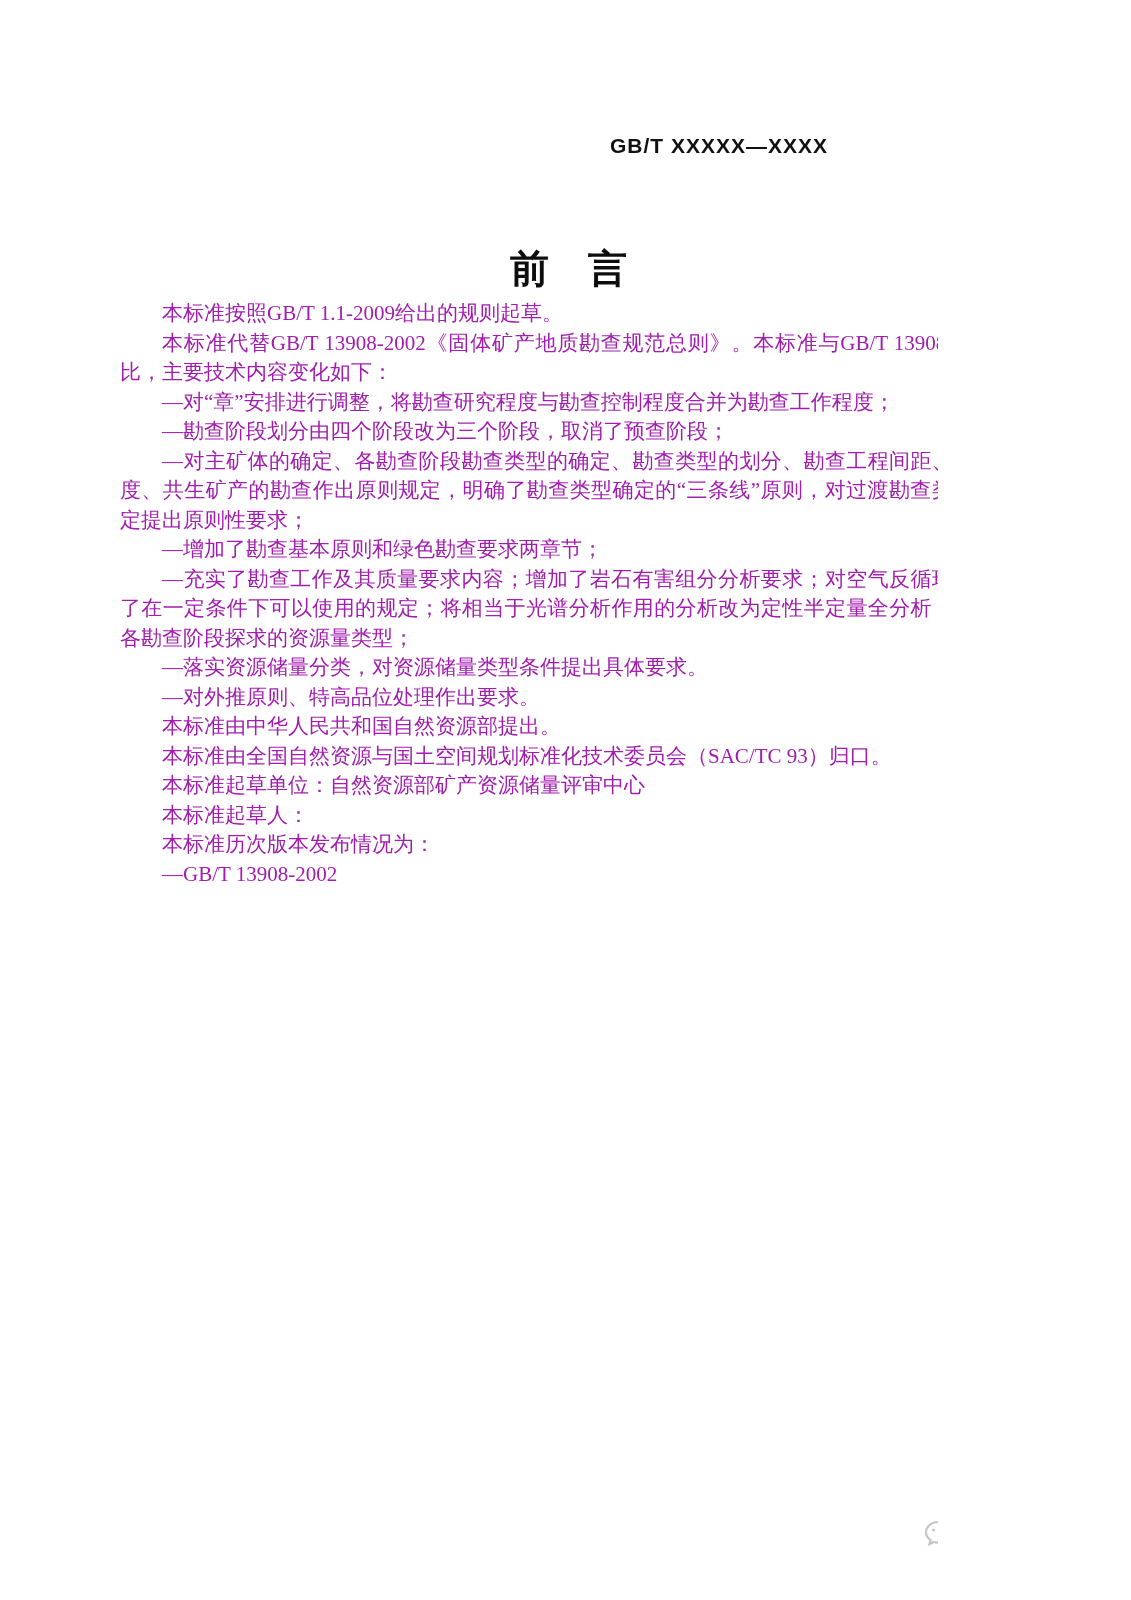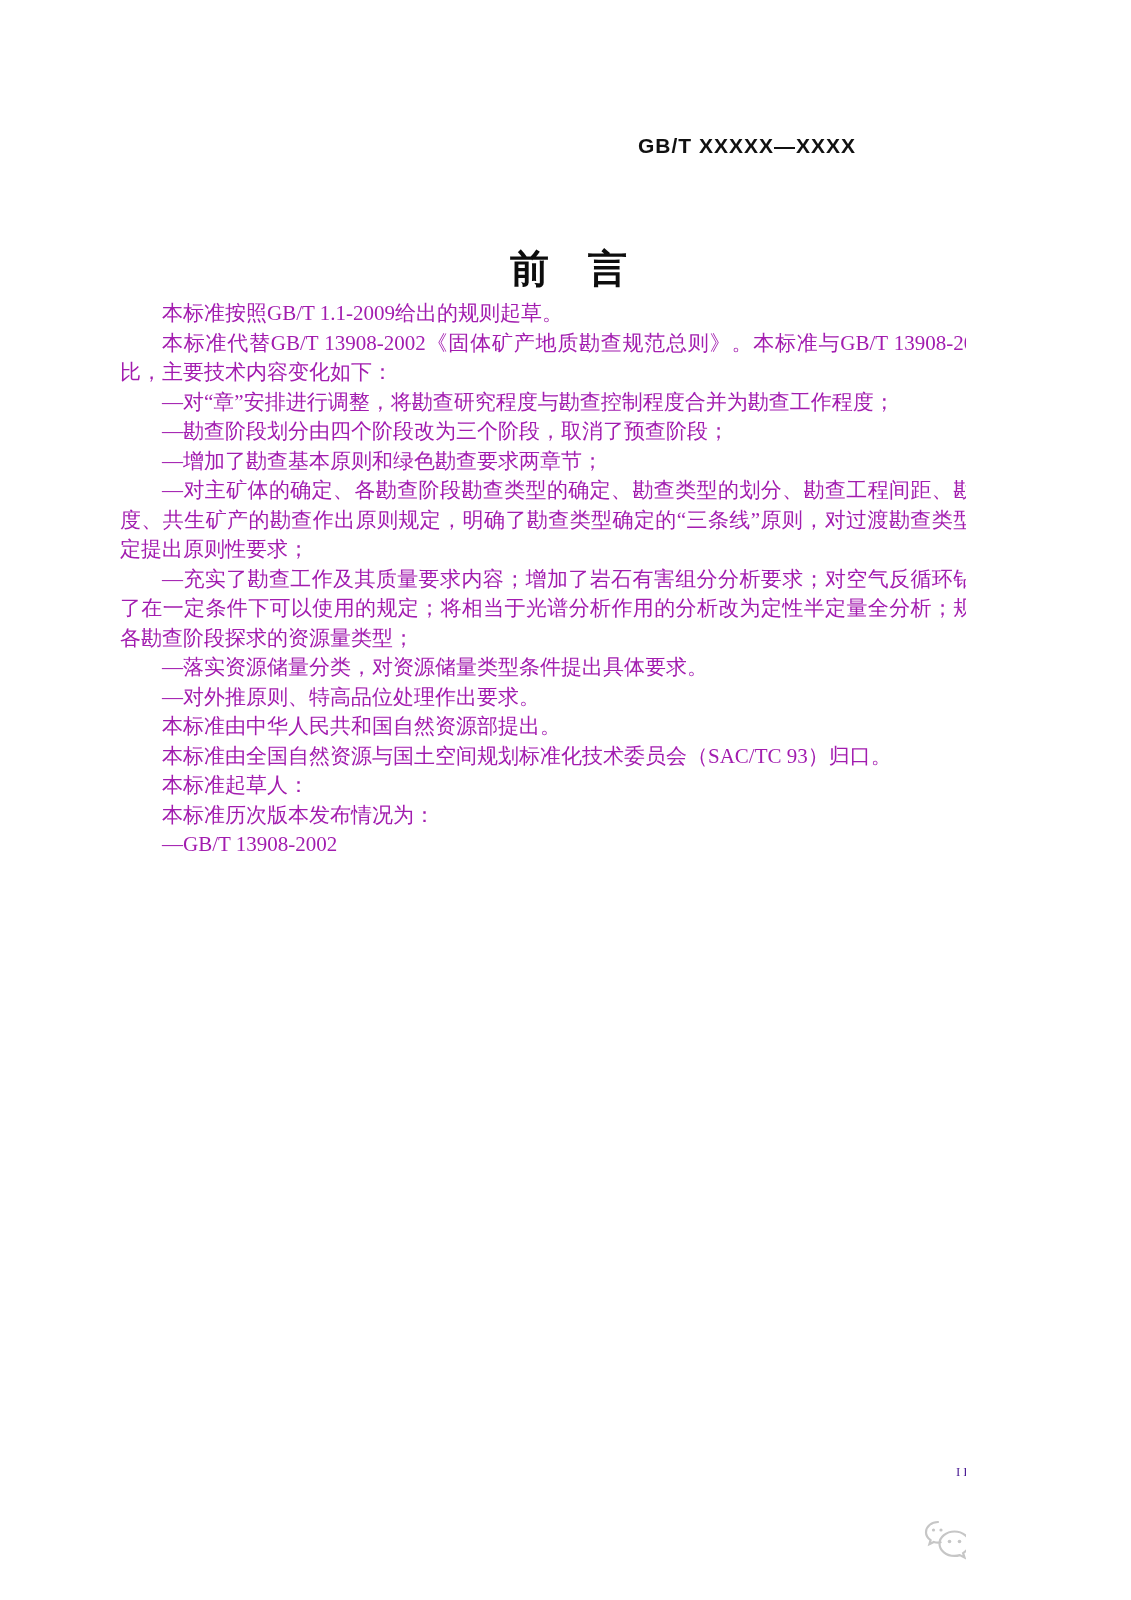--- a/index.html
+++ b/index.html
@@ -11,7 +11,6 @@
     font-family: "Liberation Serif", serif;
     color: #161616;
     overflow: hidden;
-    padding-left: 28px;
   }
   .header-code {
     position: absolute;

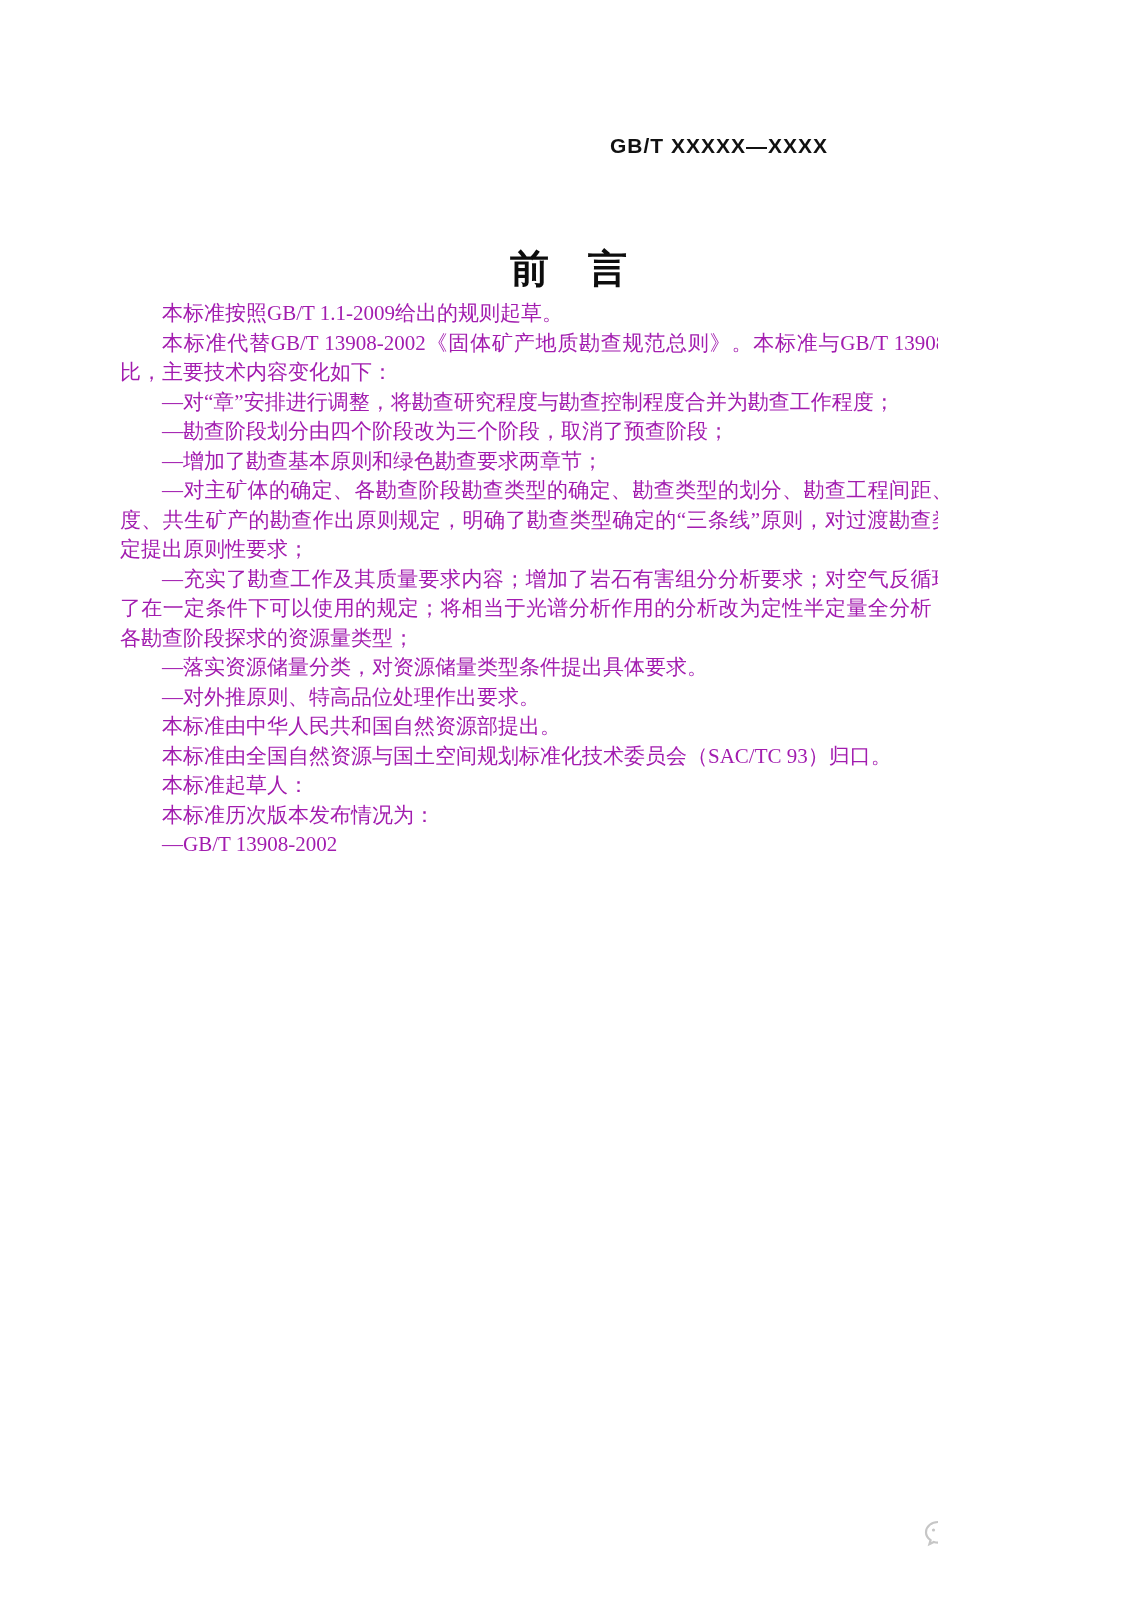--- a/index.html
+++ b/index.html
@@ -84,8 +84,8 @@
     <p>本标准代替GB/T 13908-2002《固体矿产地质勘查规范总则》。本标准与GB/T 13908-2002相比，主要技术内容变化如下：</p>
     <p>—对“章”安排进行调整，将勘查研究程度与勘查控制程度合并为勘查工作程度；</p>
     <p>—勘查阶段划分由四个阶段改为三个阶段，取消了预查阶段；</p>
+    <p>—对主矿体的确定、各勘查阶段勘查类型的确定、勘查类型的划分、勘查工程间距、勘查深度、共生矿产的勘查作出原则规定，明确了勘查类型确定的“三条线”原则，对过渡勘查类型的确定提出原则性要求；</p>
     <p>—增加了勘查基本原则和绿色勘查要求两章节；</p>
-    <p>—对主矿体的确定、各勘查阶段勘查类型的确定、勘查类型的划分、勘查工程间距、勘查深度、共生矿产的勘查作出原则规定，明确了勘查类型确定的“三条线”原则，对过渡勘查类型的确定提出原则性要求；</p>
     <p>—充实了勘查工作及其质量要求内容；增加了岩石有害组分分析要求；对空气反循环钻作出了在一定条件下可以使用的规定；将相当于光谱分析作用的分析改为定性半定量全分析；规定了各勘查阶段探求的资源量类型；</p>
     <p>—落实资源储量分类，对资源储量类型条件提出具体要求。</p>
     <p>—对外推原则、特高品位处理作出要求。</p>

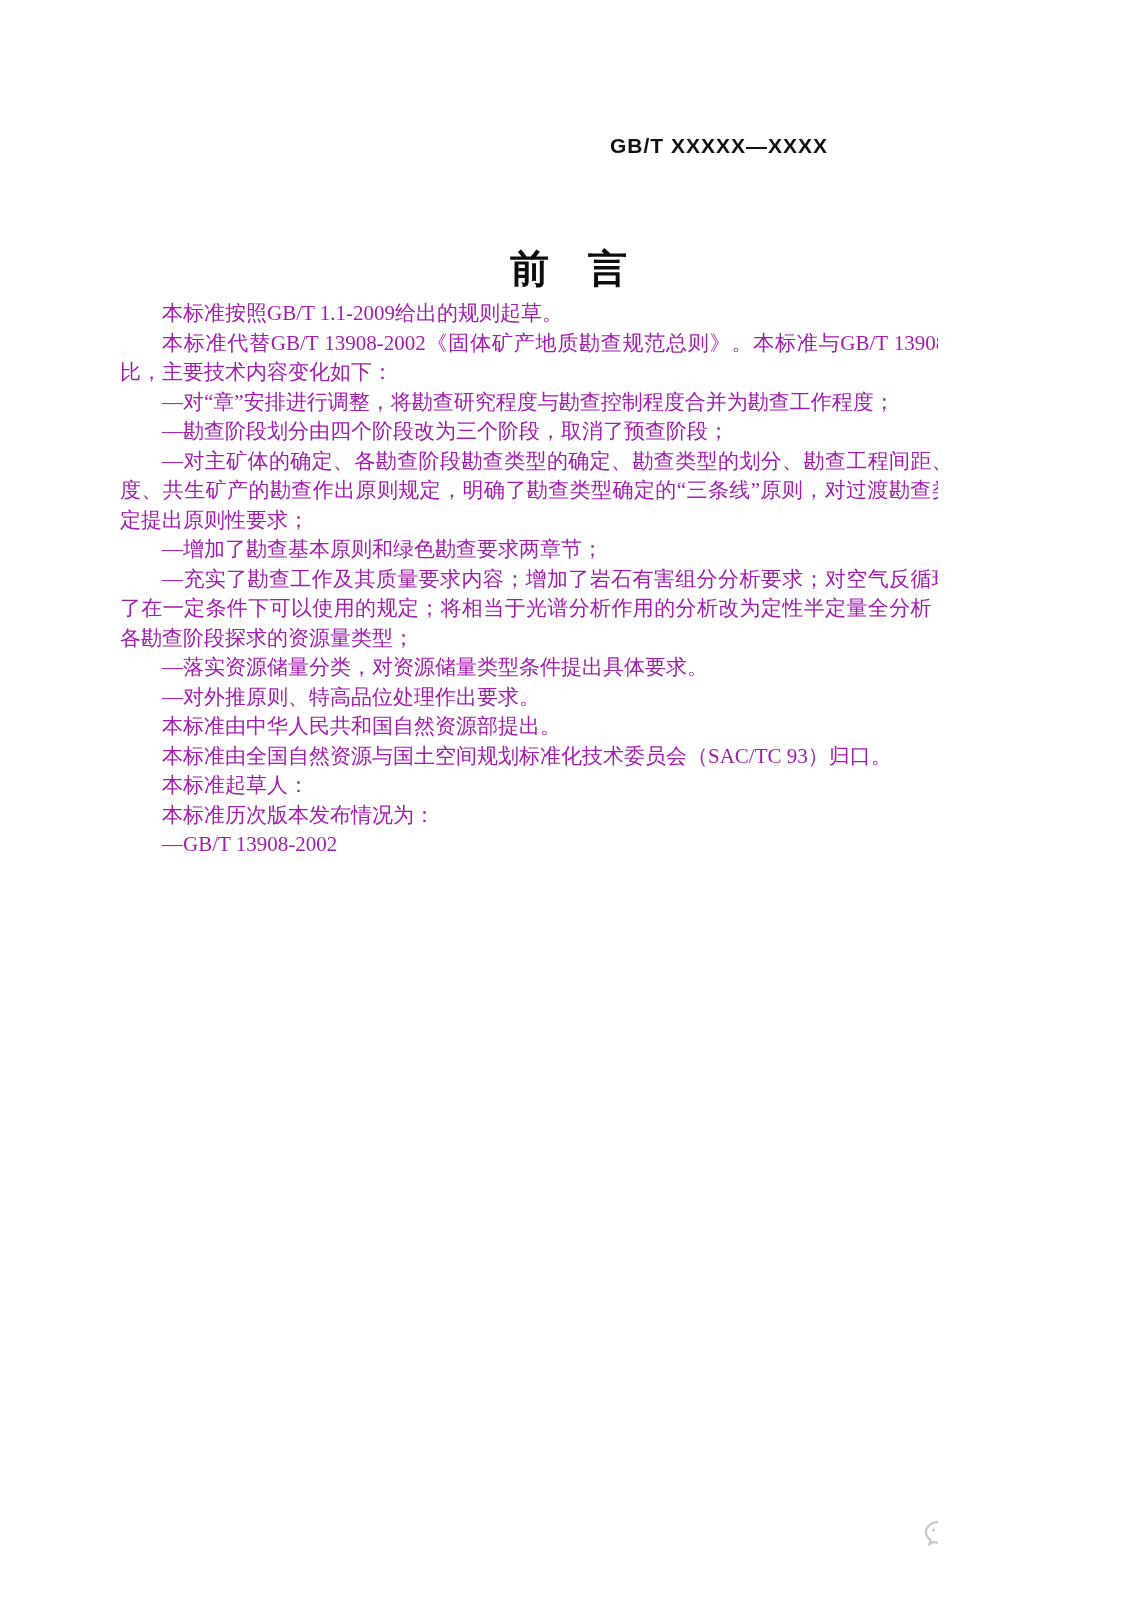--- a/index.html
+++ b/index.html
@@ -91,6 +91,7 @@
     <p>—对外推原则、特高品位处理作出要求。</p>
     <p>本标准由中华人民共和国自然资源部提出。</p>
     <p>本标准由全国自然资源与国土空间规划标准化技术委员会（SAC/TC 93）归口。</p>
+    <p>本标准起草单位：自然资源部矿产资源储量评审中心</p>
     <p>本标准起草人：</p>
     <p>本标准历次版本发布情况为：</p>
     <p>—GB/T 13908-2002</p>

